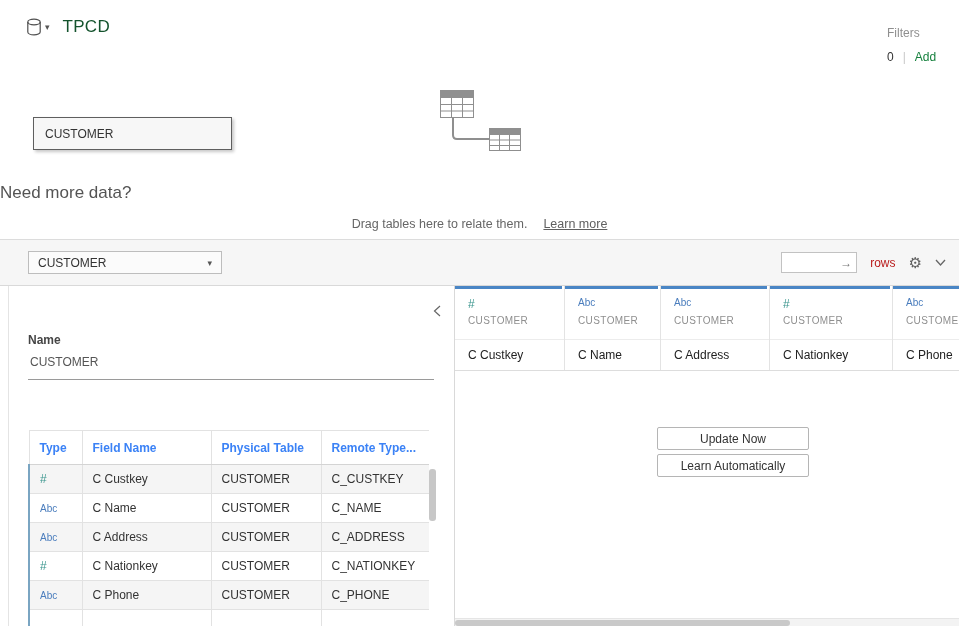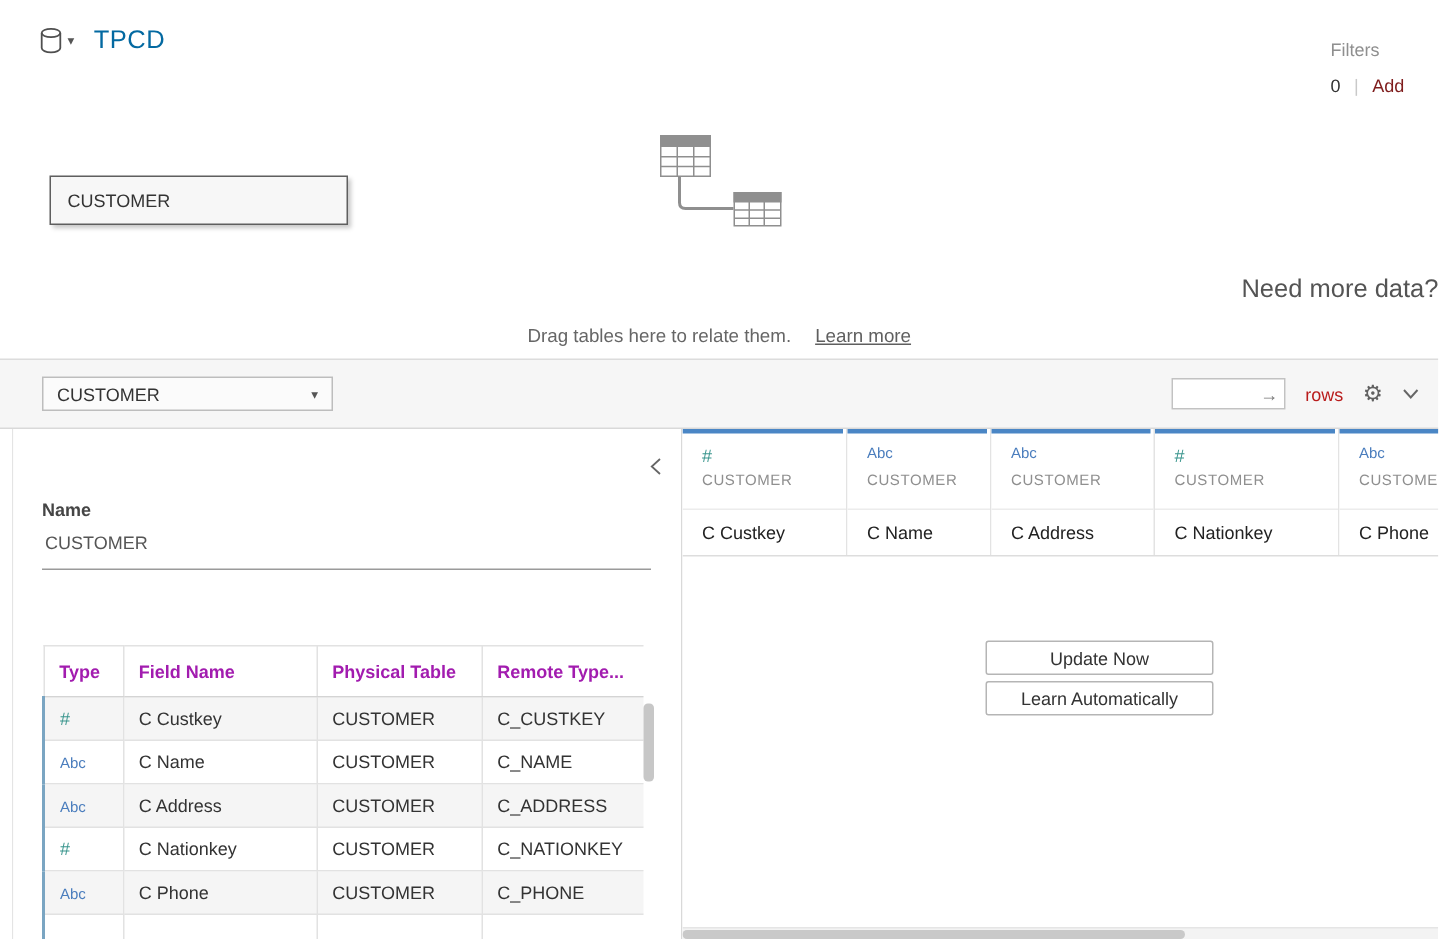--- a/index.html
+++ b/index.html
@@ -16,7 +16,7 @@
   .canvas-area { position:absolute; top:0; left:0; width:959px; height:240px; border-bottom:1px solid #dcdcdc; background:#fff; box-sizing:border-box; }
   .title-row { position:absolute; left:26px; top:17px; display:flex; align-items:center; }
   .db-caret { font-size:9px; color:#555; margin-left:3px; }
-  .page-title { font-size:17px; color:#0369a1; margin-left:13px; letter-spacing:0.3px; }
+  .page-title { font-size:17px; color:#14532d; margin-left:13px; letter-spacing:0.3px; }
 
   .connection-group { position:absolute; left:606px; top:26px; }
   .group-label { color:#8f8f8f; margin-bottom:10px; }

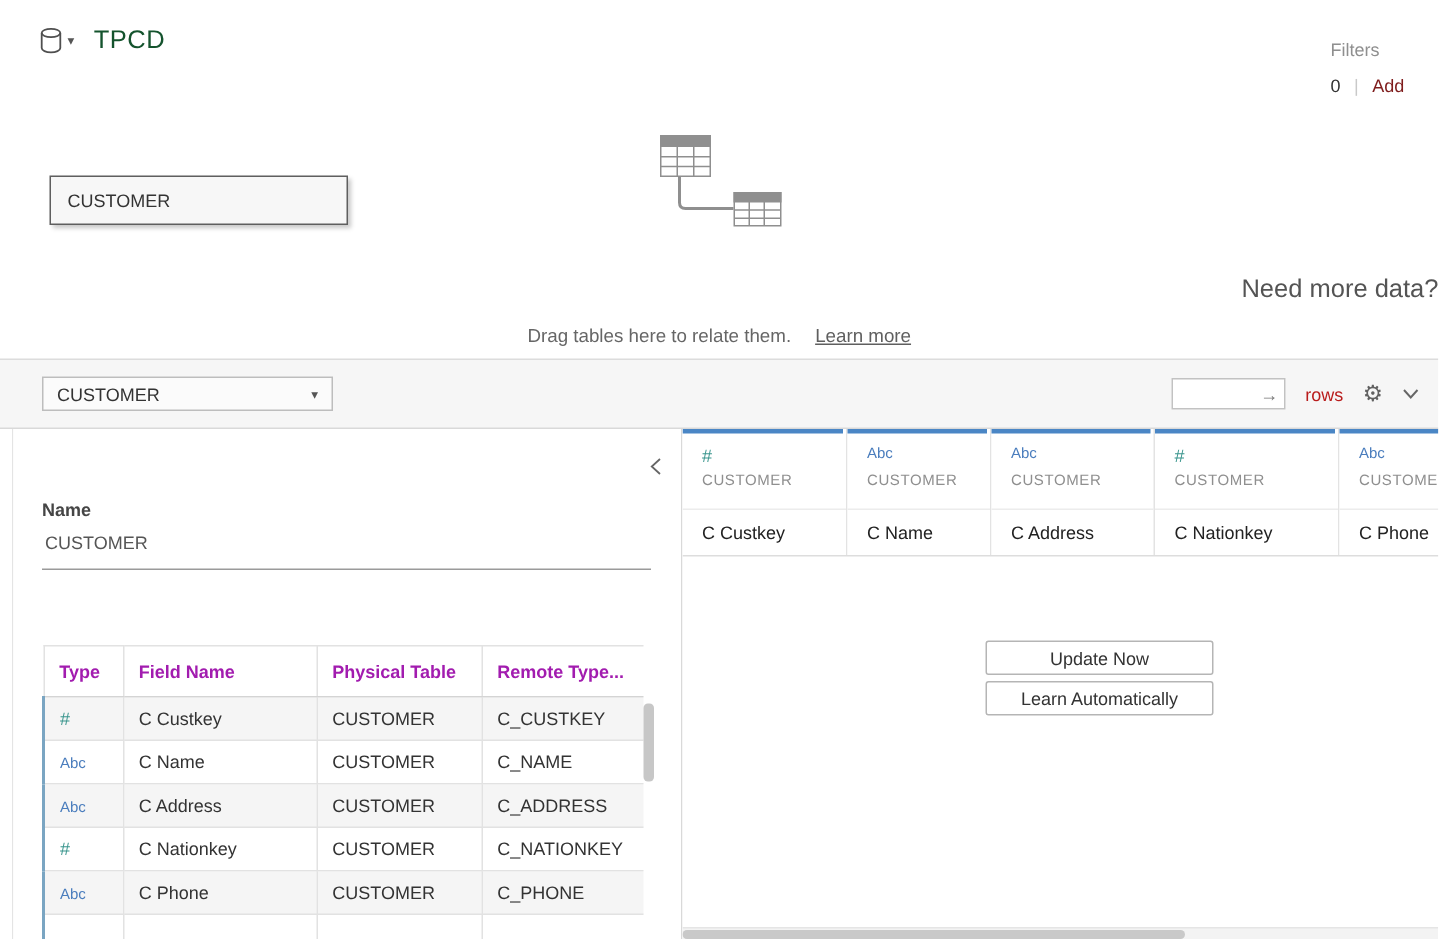--- a/index.html
+++ b/index.html
@@ -28,7 +28,7 @@
   .filters-group { position:absolute; left:887px; top:26px; }
   .filters-row { margin-top:10px; display:flex; align-items:center; gap:9px; }
   .vdivider { color:#c9c9c9; }
-  .add-link { color:#7f1d1d; cursor:pointer; text-decoration:none; }
+  .add-link { color:#15803d; cursor:pointer; text-decoration:none; }
 
   .table-pill {
     position:absolute; left:33px; top:117px; width:199px; height:33px;

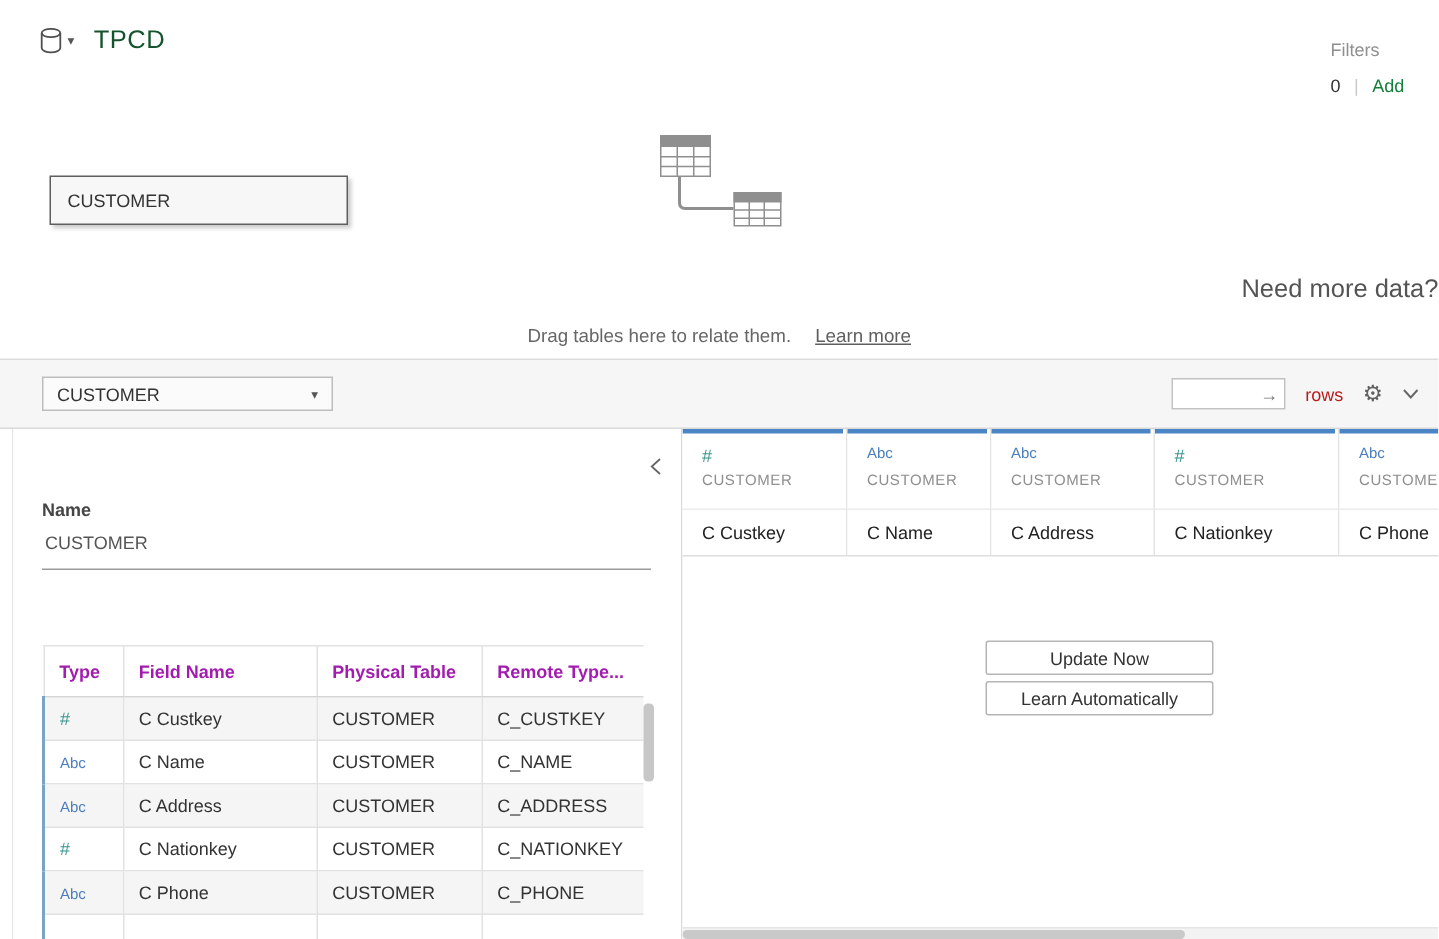--- a/index.html
+++ b/index.html
@@ -39,7 +39,7 @@
 
   .illustration { position:absolute; left:439px; top:89px; }
 
-  .empty-title { position:absolute; top:183px; left:0; width:100%; text-align:right; font-size:17px; color:#545454; }
+  .empty-title { position:absolute; top:183px; left:0; width:100%; text-align:left; font-size:17px; color:#545454; }
   .empty-sub { position:absolute; top:217px; left:0; width:100%; text-align:center; font-size:12.5px; color:#666; }
   .learn-more { color:#5f5f5f; text-decoration:underline; margin-left:16px; cursor:pointer; }
 

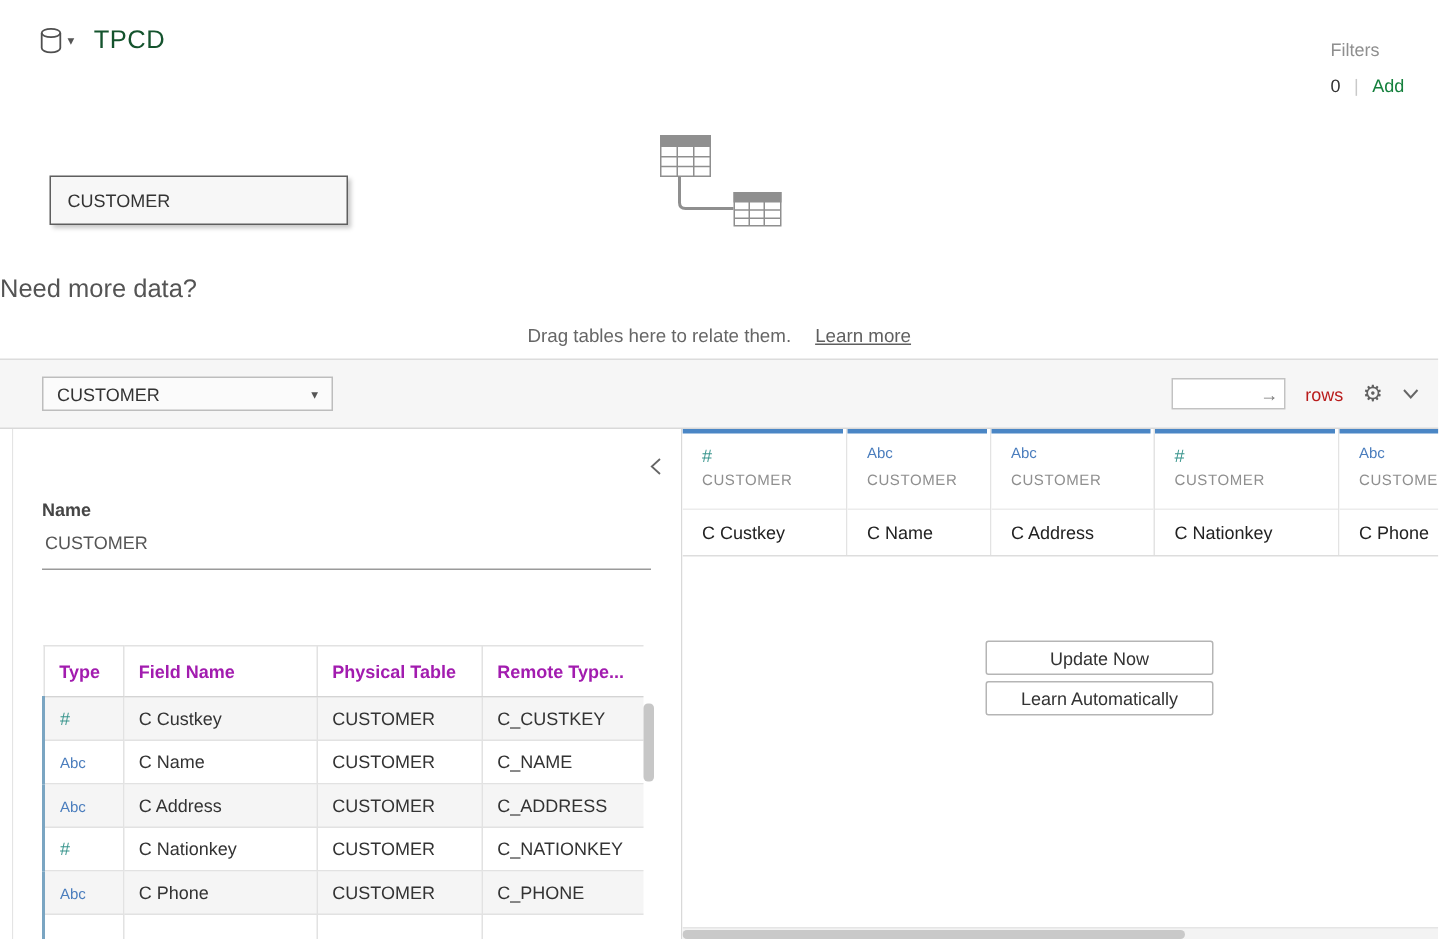--- a/index.html
+++ b/index.html
@@ -70,7 +70,7 @@
   .fields-clip { position:absolute; left:19px; top:144px; width:401px; height:196px; overflow:hidden; }
   table.fields { border-collapse:collapse; width:401px; table-layout:fixed; background:#fff; }
   table.fields th, table.fields td { border:1px solid #e2e2e2; padding:0 10px; height:29px; text-align:left; font-size:12px; box-sizing:border-box; overflow:hidden; white-space:nowrap; }
-  table.fields thead th { font-weight:bold; height:34px; color:#a21caf; background:#fff; border-bottom:1px solid #d4d4d4; }
+  table.fields thead th { font-weight:bold; height:34px; color:#3b82f6; background:#fff; border-bottom:1px solid #d4d4d4; }
   table.fields tbody tr:nth-child(odd) td { background:#f5f5f5; }
   table.fields tbody td:first-child { border-left:2px solid #7aa5c2; }
   .t-num { color:#3b968e; }

